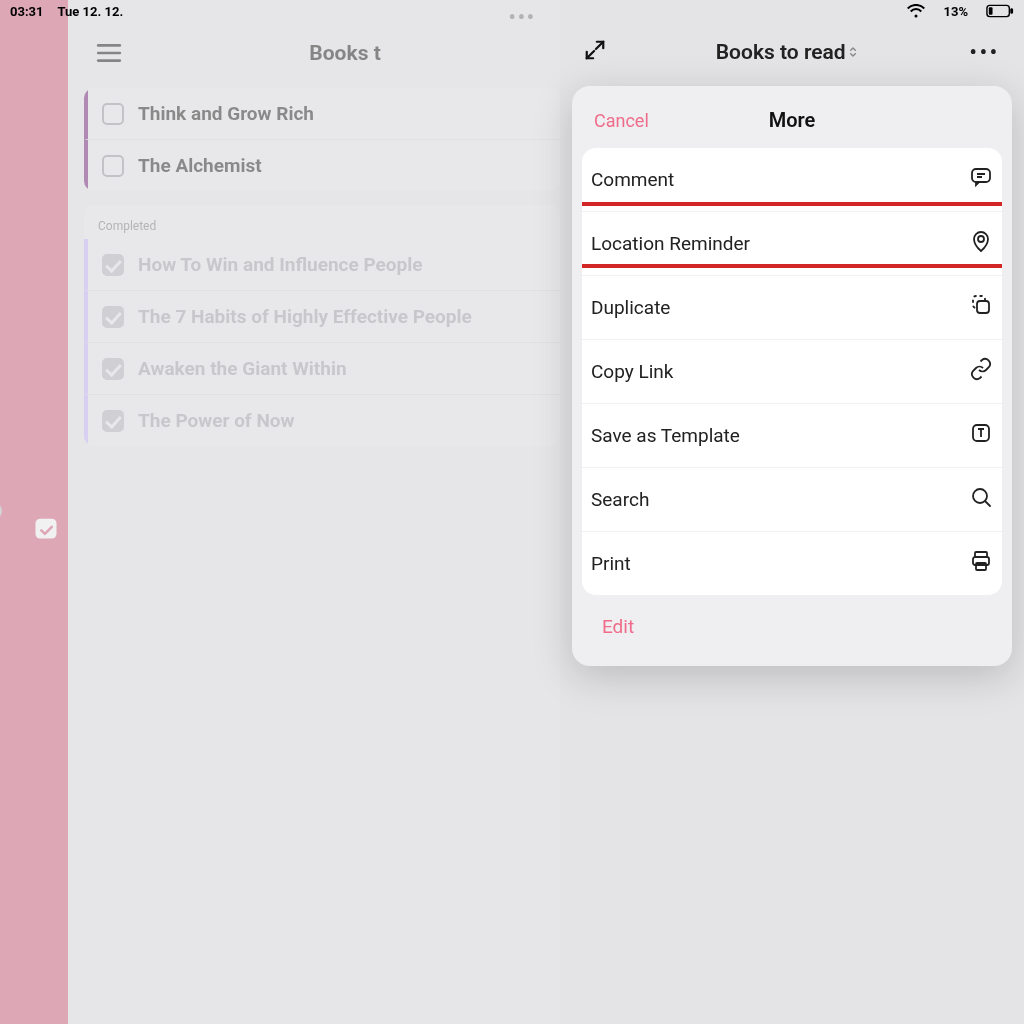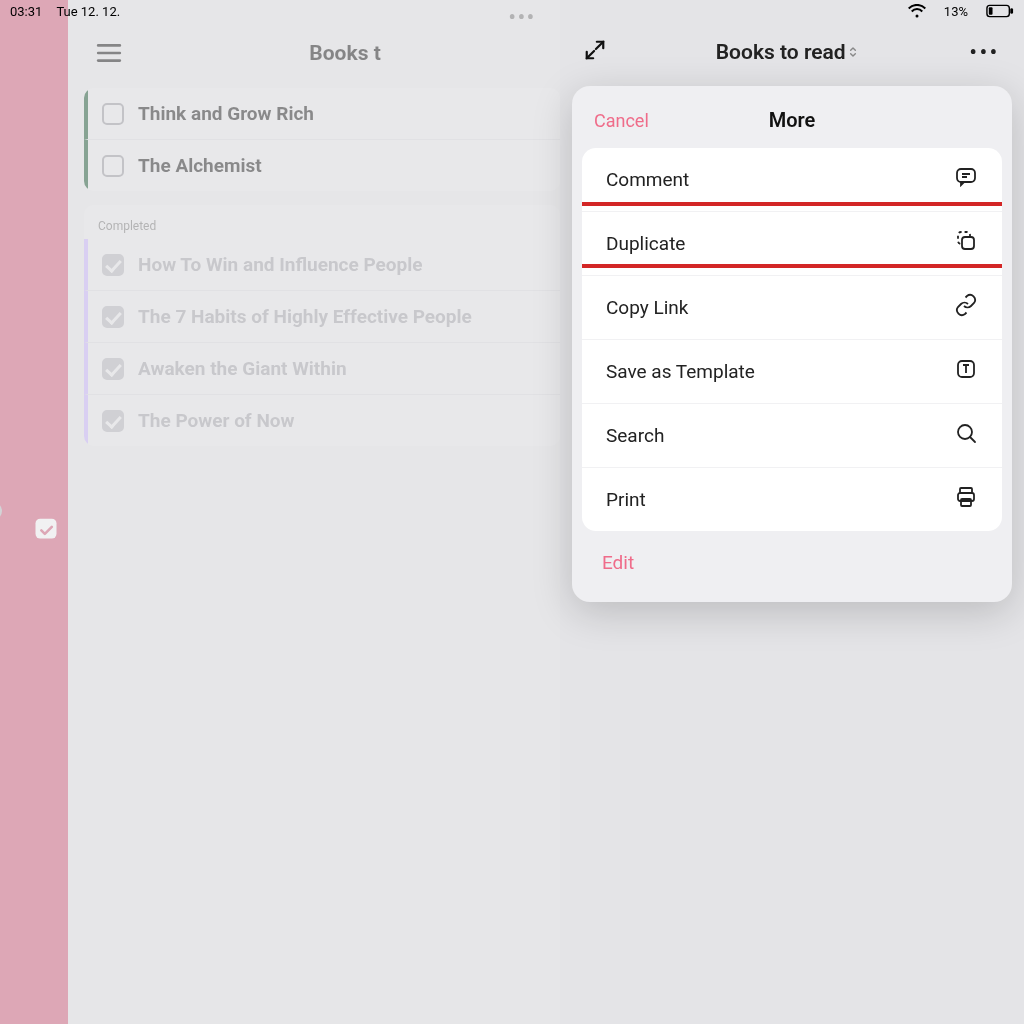--- a/index.html
+++ b/index.html
@@ -6,7 +6,7 @@
   body { width: 1024px; height: 1024px; overflow: hidden; position: relative; background: #e6e6e8; }
 
   
-  .status-bar { position: absolute; top: 0; left: 0; right: 0; height: 22px; display: flex; align-items: center; padding: 10px 10px; font-size: 13px; font-weight: 400; z-index: 100; }
+  .status-bar { position: absolute; top: 0; left: 0; right: 0; height: 22px; display: flex; align-items: center; padding: 10px 10px; font-size: 13px; font-weight: 700; z-index: 100; }
   .status-left { display: flex; gap: 14px; }
   .status-right { margin-left: auto; display: flex; align-items: center; gap: 18px; }
   .wifi-icon svg, .battery-icon svg { display: block; }

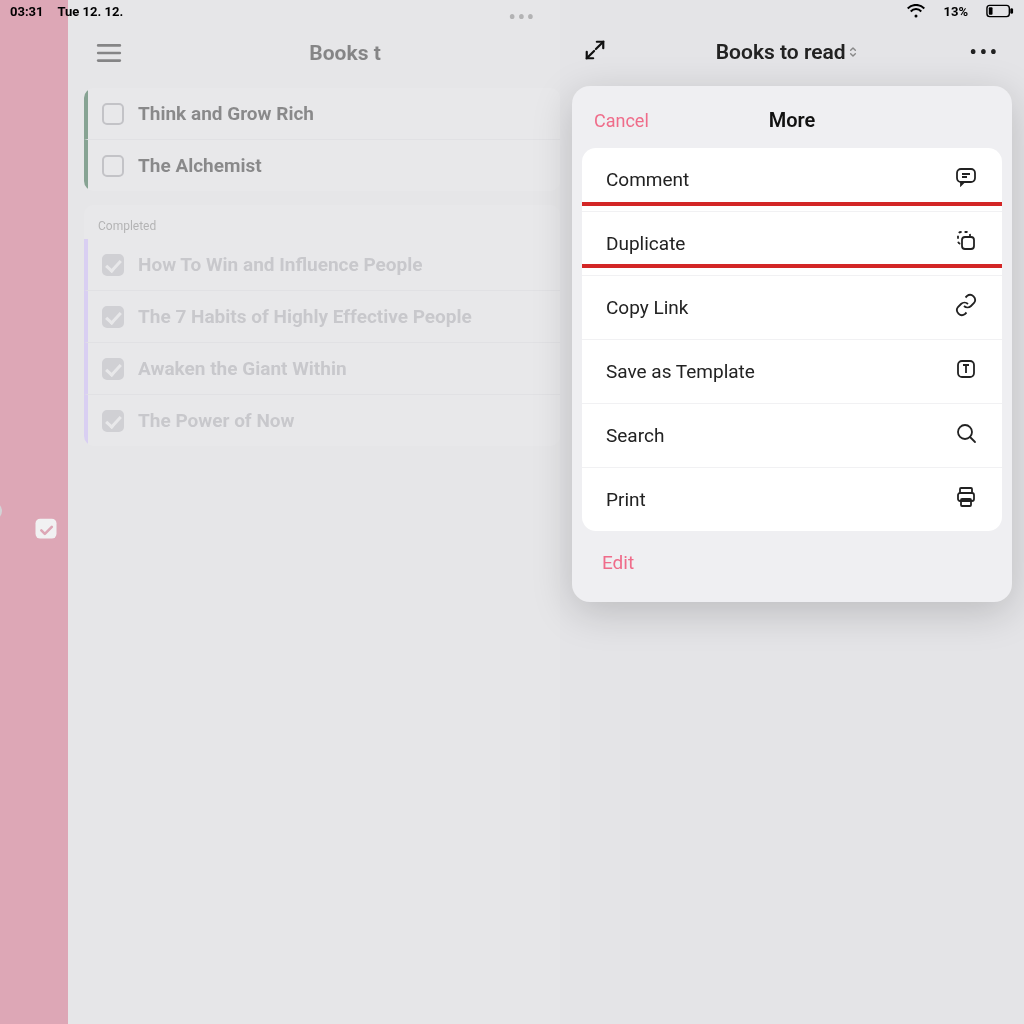--- a/index.html
+++ b/index.html
@@ -29,7 +29,7 @@
 
   .list { position: absolute; top: 88px; left: 16px; right: 0; }
   .card { background: #ececee; border-radius: 10px; margin-bottom: 14px; overflow: hidden; }
-  .row { display: flex; align-items: center; padding: 14px 14px 14px 10px; border-left: 4px solid #14532d; }
+  .row { display: flex; align-items: center; padding: 14px 14px 14px 10px; border-left: 4px solid #701a75; }
   .row + .row { border-top: 1px solid #dcdce0; }
   .cb { width: 22px; height: 22px; border: 2px solid #9a9aa0; border-radius: 5px; margin: 0 14px 0 4px; flex-shrink: 0; }
   .row-title { font-size: 19px; font-weight: 700; color: #1a1a1a; }

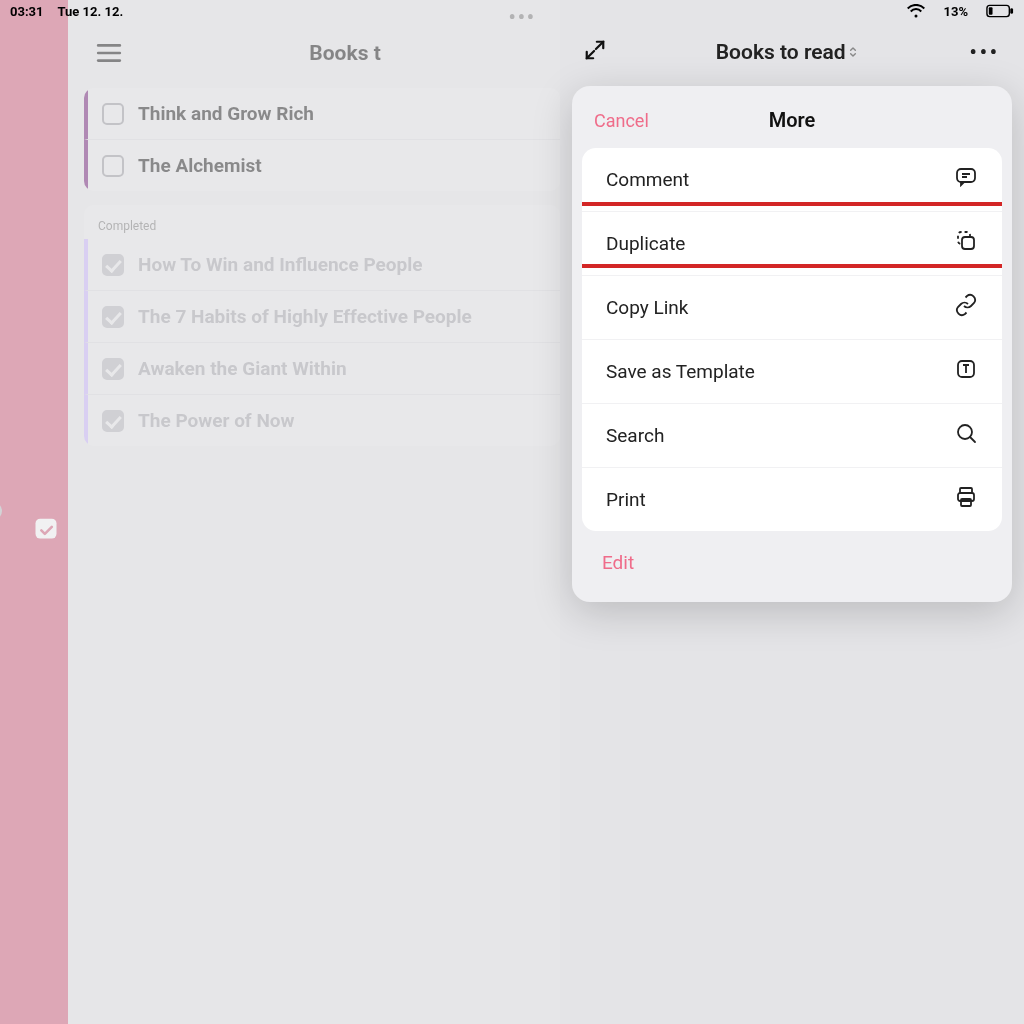--- a/index.html
+++ b/index.html
@@ -55,7 +55,7 @@
   .sheet-cancel { position: absolute; left: 12px; color: #ef6c8a; font-size: 18px; }
   .sheet-title { font-size: 20px; font-weight: 600; color: #111; }
   .sheet-card { background: #fff; border-radius: 14px; overflow: hidden; }
-  .sheet-row { display: flex; align-items: center; justify-content: space-between; padding: 17px 24px; font-size: 19px; color: #222; }
+  .sheet-row { display: flex; align-items: center; justify-content: space-between; padding: 17px 9px; font-size: 19px; color: #222; }
   .sheet-row + .sheet-row { border-top: 1px solid #f1f1f3; }
   .sheet-row svg { color: #222; }
   .sheet-edit { padding: 20px 20px 0 20px; color: #ef6c8a; font-size: 19px; }

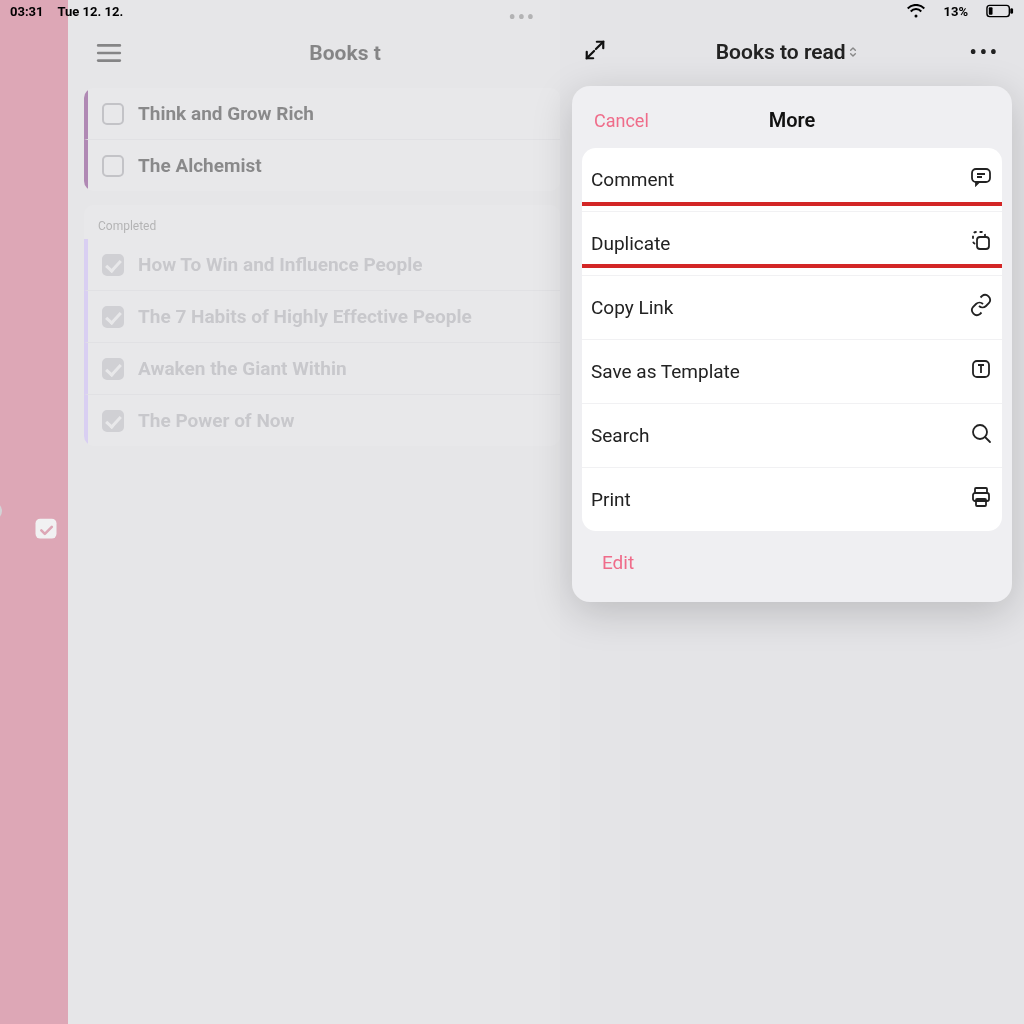--- a/index.html
+++ b/index.html
@@ -228,6 +228,13 @@
             </svg></span>
       </div>
       <div class="sheet-row">
+        <span>Location Reminder</span>
+        <span><svg width="24" height="24" viewBox="0 0 24 24" fill="none" stroke="currentColor" stroke-width="1.8">
+              <path d="M12 22s7-6 7-12a7 7 0 10-14 0c0 6 7 12 7 12z"></path>
+              <circle cx="12" cy="10" r="3"></circle>
+            </svg></span>
+      </div>
+      <div class="sheet-row">
         <span>Duplicate</span>
         <span><svg width="24" height="24" viewBox="0 0 24 24" fill="none" stroke="currentColor" stroke-width="1.8">
               <rect x="8" y="8" width="12" height="12" rx="3"></rect>

